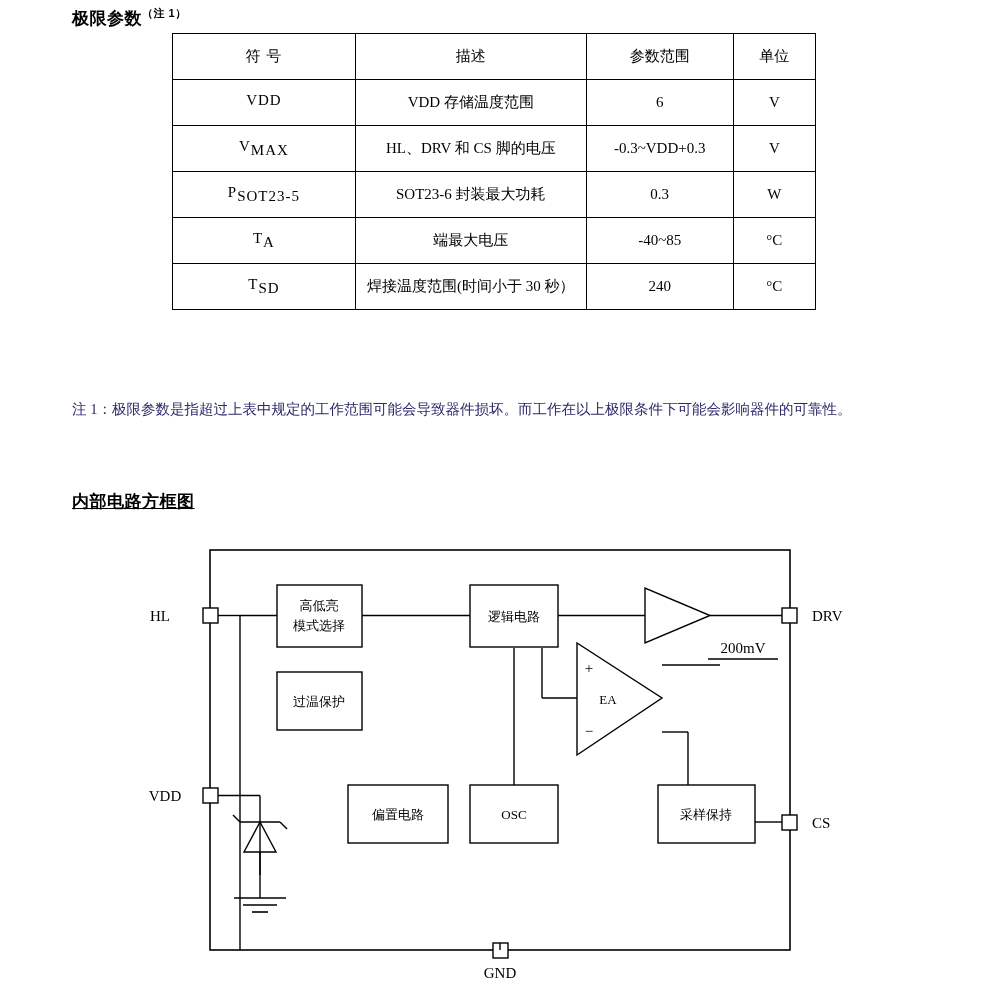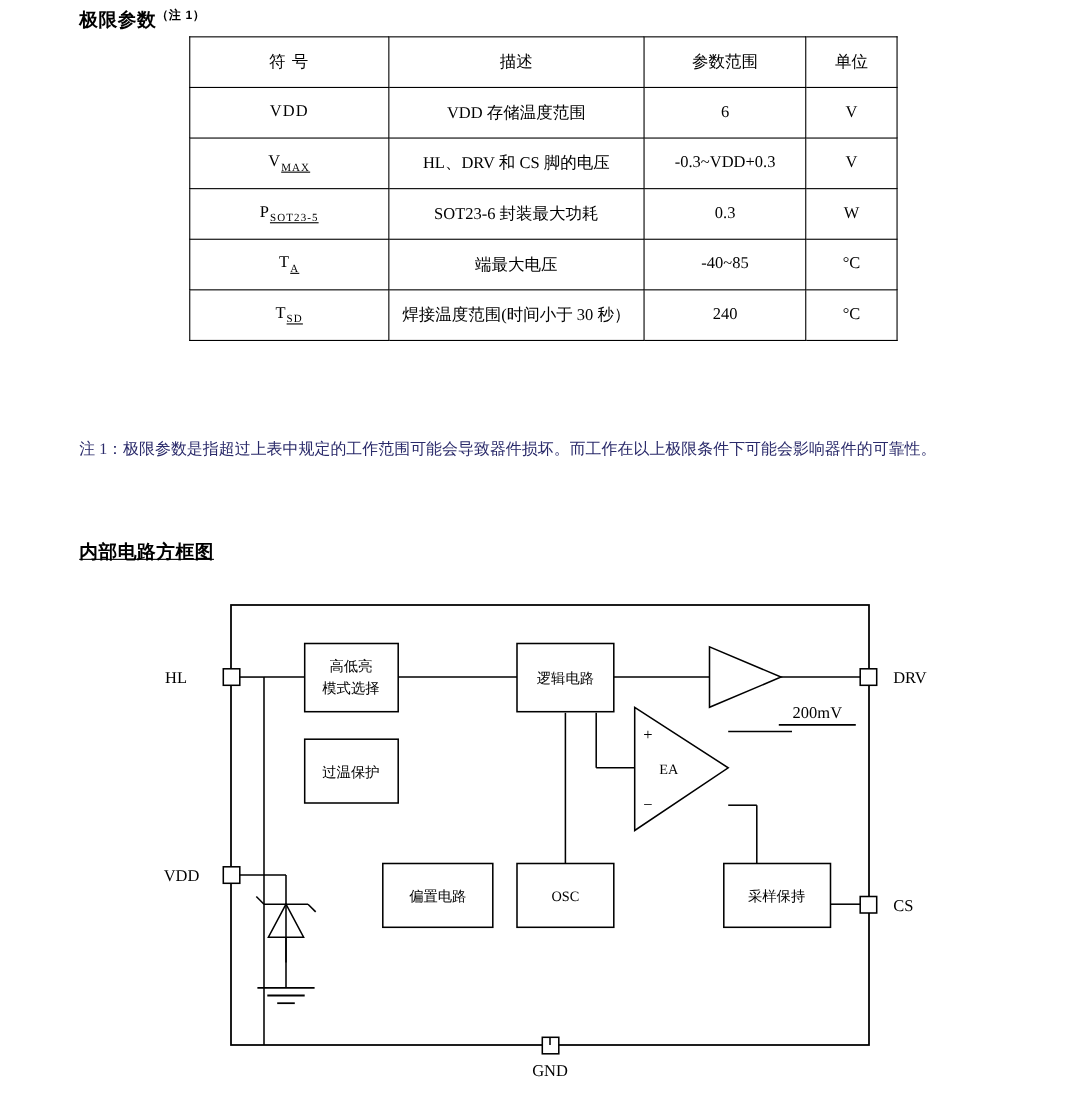--- a/index.html
+++ b/index.html
@@ -62,9 +62,8 @@
   .limits-table .c2 { width: 134px; }
   .limits-table .c3 { width: 72px; }
   .limits-table sub {
-    font-size: 10px;
+    font-size: 15px;
     vertical-align: sub;
-    text-decoration: underline;
   }
 
   

